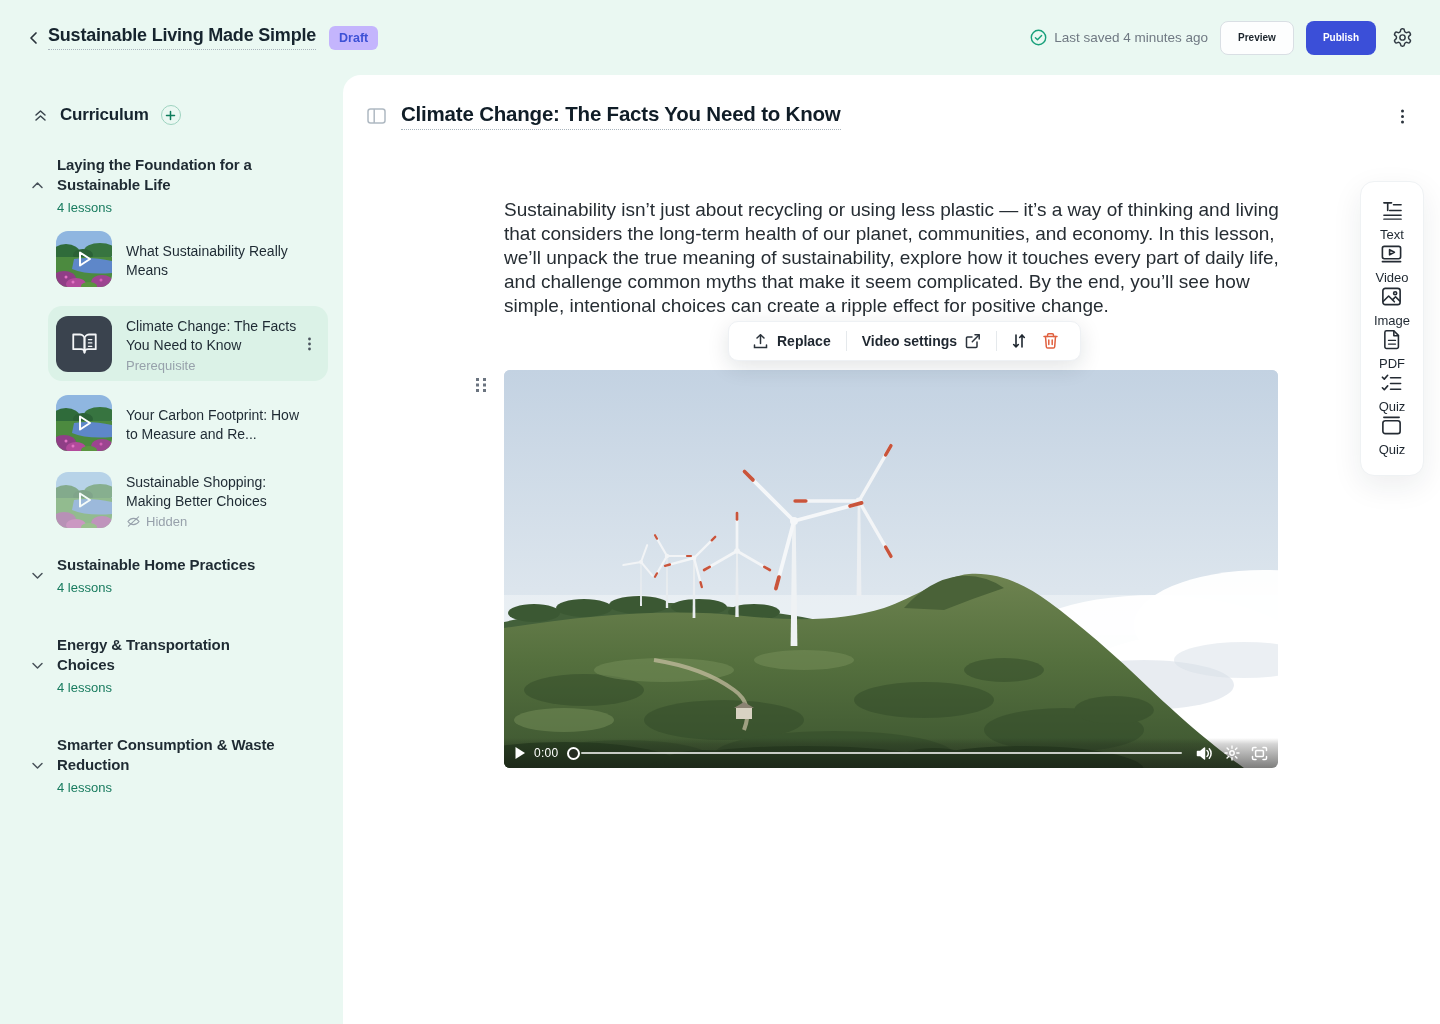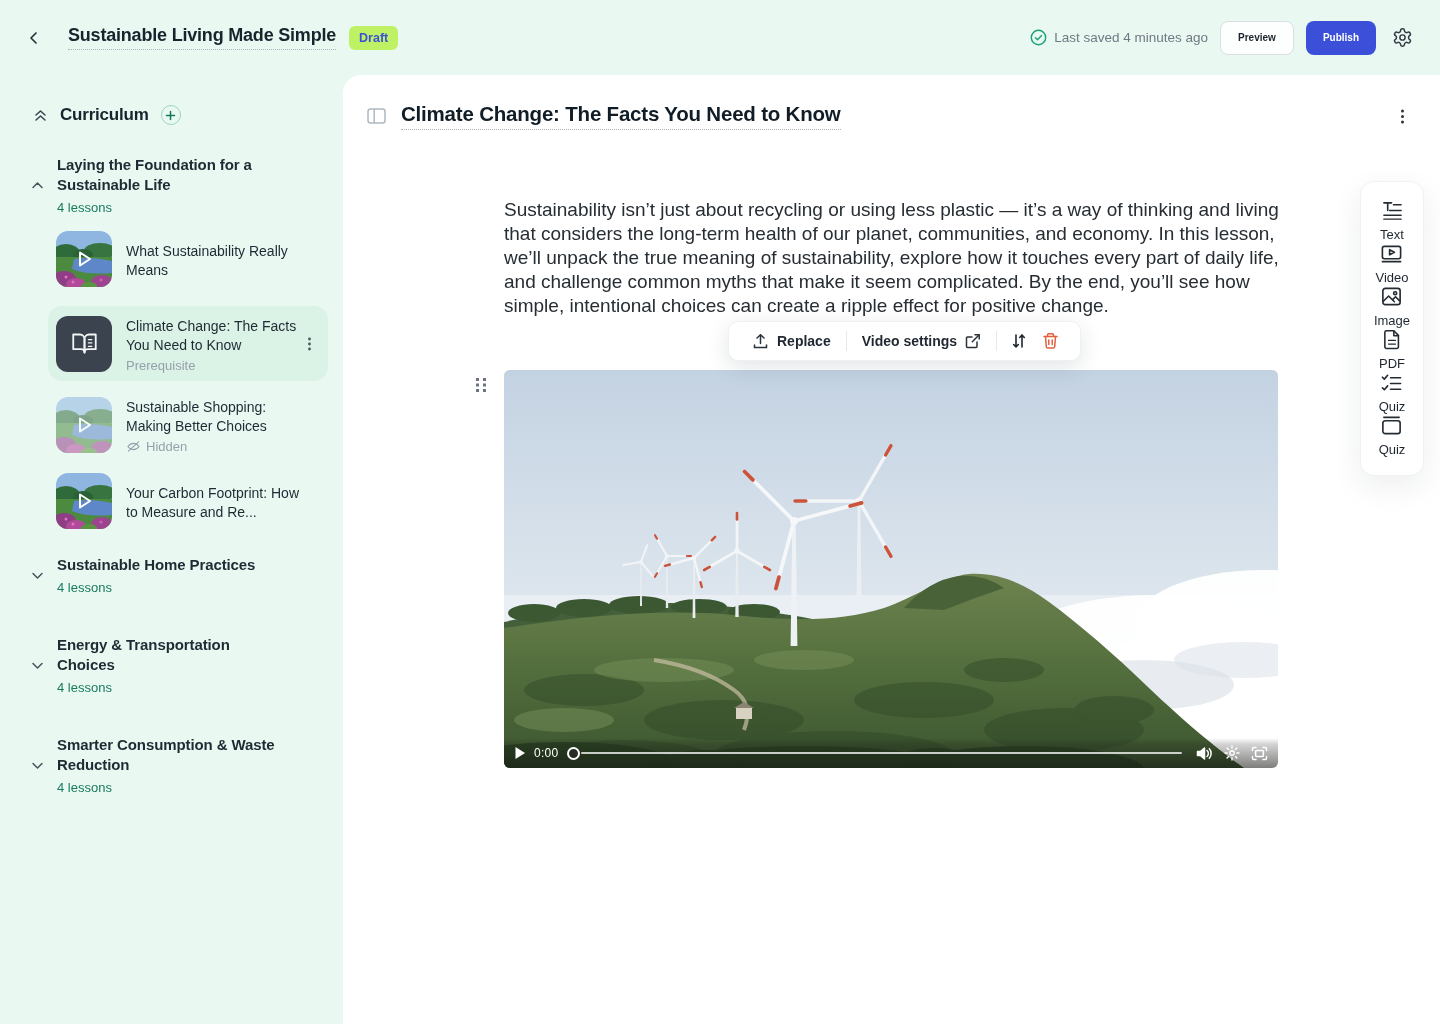--- a/index.html
+++ b/index.html
@@ -13,7 +13,7 @@
   
   .header{position:absolute;top:0;left:0;right:0;height:75px;display:flex;align-items:center;padding:0 24px 0 20px;}
   .icon-btn{display:flex;align-items:center;justify-content:center;width:28px;height:28px;border:none;background:transparent;cursor:pointer;border-radius:6px;}
-  .header-title{font-size:18px;font-weight:700;color:var(--ink);letter-spacing:-.2px;border-bottom:1.6px dotted #A9B4BC;padding-bottom:3px;margin-left:20px;}
+  .header-title{font-size:18px;font-weight:700;color:var(--ink);letter-spacing:-.2px;border-bottom:1.6px dotted #A9B4BC;padding-bottom:3px;margin-left:0;}
   .draft-badge{margin-left:13px;background:#bef264;color:#3D51D6;font-size:12.5px;font-weight:600;padding:5px 10px;border-radius:6px;}
   .header-right{margin-left:auto;display:flex;align-items:center;gap:12px;}
   .saved{display:flex;align-items:center;gap:7px;color:#707983;font-size:13.5px;}

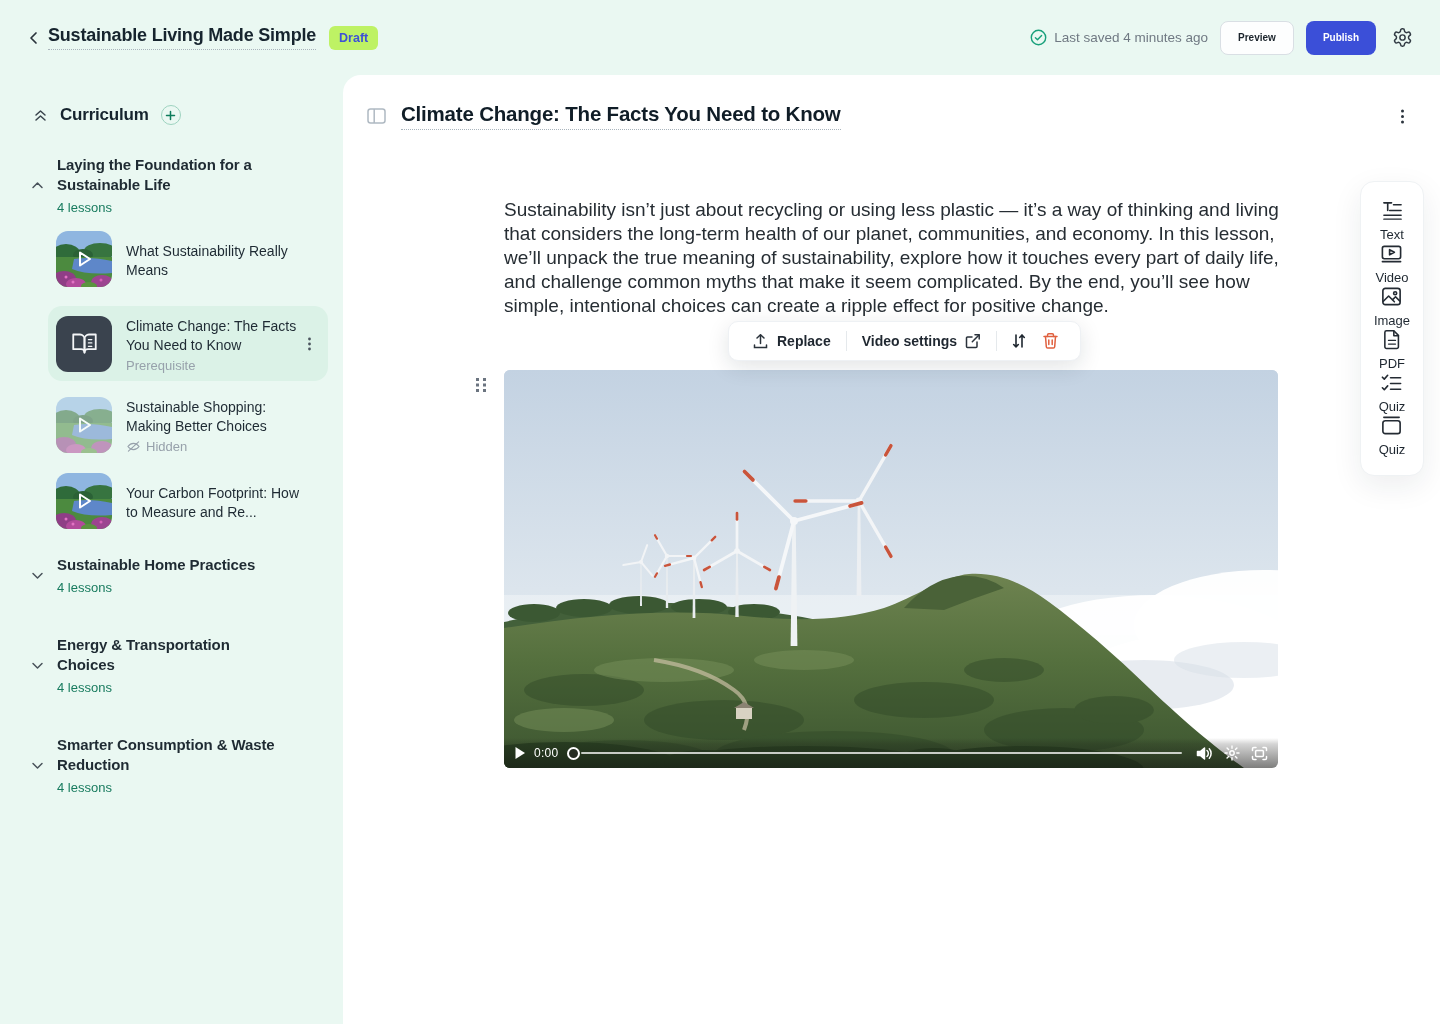--- a/index.html
+++ b/index.html
@@ -14,7 +14,7 @@
   .header{position:absolute;top:0;left:0;right:0;height:75px;display:flex;align-items:center;padding:0 24px 0 20px;}
   .icon-btn{display:flex;align-items:center;justify-content:center;width:28px;height:28px;border:none;background:transparent;cursor:pointer;border-radius:6px;}
   .header-title{font-size:18px;font-weight:700;color:var(--ink);letter-spacing:-.2px;border-bottom:1.6px dotted #A9B4BC;padding-bottom:3px;margin-left:0;}
-  .draft-badge{margin-left:13px;background:#bef264;color:#3D51D6;font-size:12.5px;font-weight:600;padding:5px 10px;border-radius:6px;}
+  .draft-badge{margin-left:13px;background:#c4b5fd;color:#3D51D6;font-size:12.5px;font-weight:600;padding:5px 10px;border-radius:6px;}
   .header-right{margin-left:auto;display:flex;align-items:center;gap:12px;}
   .saved{display:flex;align-items:center;gap:7px;color:#707983;font-size:13.5px;}
   .btn{height:34px;padding:0 17px;border-radius:8px;font-size:10px;font-weight:600;cursor:pointer;}

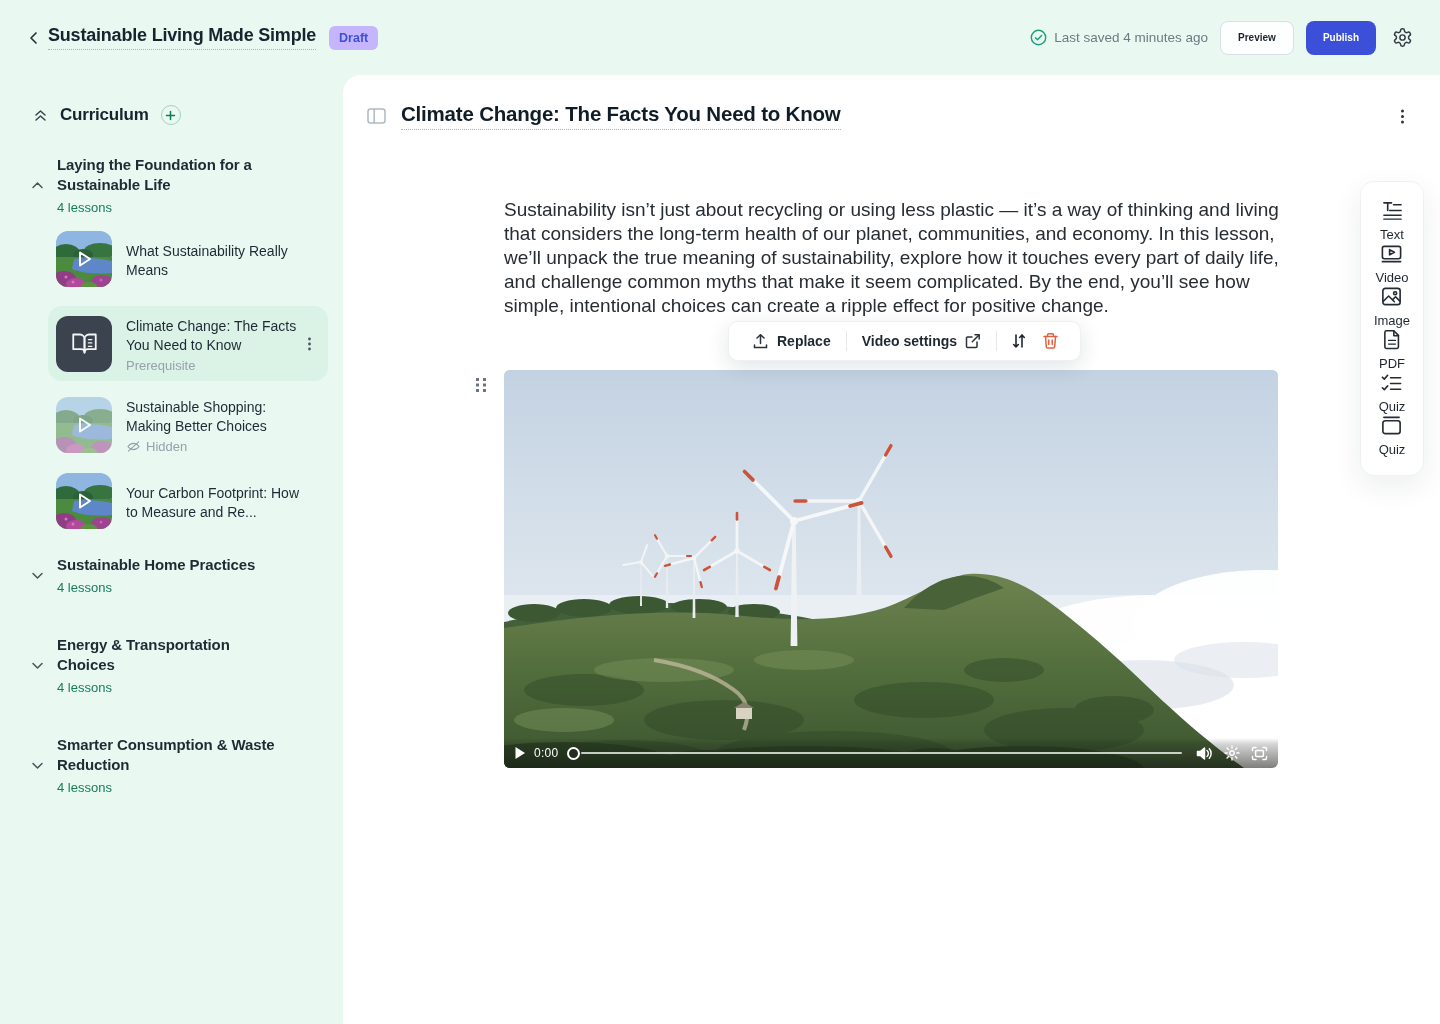--- a/index.html
+++ b/index.html
@@ -179,38 +179,6 @@
         </div>
 
         <div class="lesson-row">
-          <div class="thumb faded">
-            <svg width="56" height="56" viewBox="0 0 56 56">
-                <rect width="56" height="26" fill="#8FB6E0"></rect>
-                <ellipse cx="10" cy="22" rx="14" ry="9" fill="#2F6B3A"></ellipse>
-                <ellipse cx="44" cy="20" rx="16" ry="8" fill="#377440"></ellipse>
-                <ellipse cx="27" cy="24" rx="10" ry="6" fill="#2B6136"></ellipse>
-                <rect y="26" width="56" height="30" fill="#4C8A3F"></rect>
-                <path d="M18 28 Q34 25 56 30 L56 42 Q30 44 16 38 Z" fill="#5E87C9"></path>
-                <ellipse cx="8" cy="48" rx="12" ry="8" fill="#8F3E86"></ellipse>
-                <ellipse cx="20" cy="53" rx="10" ry="6" fill="#B24A9B"></ellipse>
-                <ellipse cx="46" cy="51" rx="11" ry="7" fill="#9C4490"></ellipse>
-                <ellipse cx="33" cy="55" rx="8" ry="4" fill="#5B9440"></ellipse>
-              </svg>
-            <div class="play-ov">
-                <svg width="22" height="22" viewBox="0 0 22 22">
-                  <path d="M7 4.5 L17 11 L7 17.5 Z" fill="none" stroke="#fff" stroke-width="2" stroke-linejoin="round"></path>
-                </svg>
-              </div>
-          </div>
-          <div class="lesson-text">
-            <div class="lesson-title">Sustainable Shopping: Making Better Choices</div>
-            <div class="lesson-sub">
-              <svg width="15" height="13" viewBox="0 0 16 14" fill="none" stroke="#97A1AB" stroke-width="1.2" stroke-linecap="round">
-                  <path d="M2 5 C4 2.3 6 1.6 8 1.6 C10 1.6 12 2.3 14 5 C12 7.7 10 8.4 8 8.4 C6 8.4 4 7.7 2 5 Z" transform="translate(0,2)"></path>
-                  <path d="M2.5 12 L13.5 2"></path>
-                </svg>
-              <span>Hidden</span>
-            </div>
-          </div>
-        </div>
-
-        <div class="lesson-row">
           <div class="thumb">
             <svg width="56" height="56" viewBox="0 0 56 56">
                 <rect width="56" height="26" fill="#8FB6E0"></rect>
@@ -235,6 +203,38 @@
           </div>
           <div class="lesson-text">
             <div class="lesson-title">Your Carbon Footprint: How to Measure and Re...</div>
+          </div>
+        </div>
+
+        <div class="lesson-row">
+          <div class="thumb faded">
+            <svg width="56" height="56" viewBox="0 0 56 56">
+                <rect width="56" height="26" fill="#8FB6E0"></rect>
+                <ellipse cx="10" cy="22" rx="14" ry="9" fill="#2F6B3A"></ellipse>
+                <ellipse cx="44" cy="20" rx="16" ry="8" fill="#377440"></ellipse>
+                <ellipse cx="27" cy="24" rx="10" ry="6" fill="#2B6136"></ellipse>
+                <rect y="26" width="56" height="30" fill="#4C8A3F"></rect>
+                <path d="M18 28 Q34 25 56 30 L56 42 Q30 44 16 38 Z" fill="#5E87C9"></path>
+                <ellipse cx="8" cy="48" rx="12" ry="8" fill="#8F3E86"></ellipse>
+                <ellipse cx="20" cy="53" rx="10" ry="6" fill="#B24A9B"></ellipse>
+                <ellipse cx="46" cy="51" rx="11" ry="7" fill="#9C4490"></ellipse>
+                <ellipse cx="33" cy="55" rx="8" ry="4" fill="#5B9440"></ellipse>
+              </svg>
+            <div class="play-ov">
+                <svg width="22" height="22" viewBox="0 0 22 22">
+                  <path d="M7 4.5 L17 11 L7 17.5 Z" fill="none" stroke="#fff" stroke-width="2" stroke-linejoin="round"></path>
+                </svg>
+              </div>
+          </div>
+          <div class="lesson-text">
+            <div class="lesson-title">Sustainable Shopping: Making Better Choices</div>
+            <div class="lesson-sub">
+              <svg width="15" height="13" viewBox="0 0 16 14" fill="none" stroke="#97A1AB" stroke-width="1.2" stroke-linecap="round">
+                  <path d="M2 5 C4 2.3 6 1.6 8 1.6 C10 1.6 12 2.3 14 5 C12 7.7 10 8.4 8 8.4 C6 8.4 4 7.7 2 5 Z" transform="translate(0,2)"></path>
+                  <path d="M2.5 12 L13.5 2"></path>
+                </svg>
+              <span>Hidden</span>
+            </div>
           </div>
         </div>
       </div>

